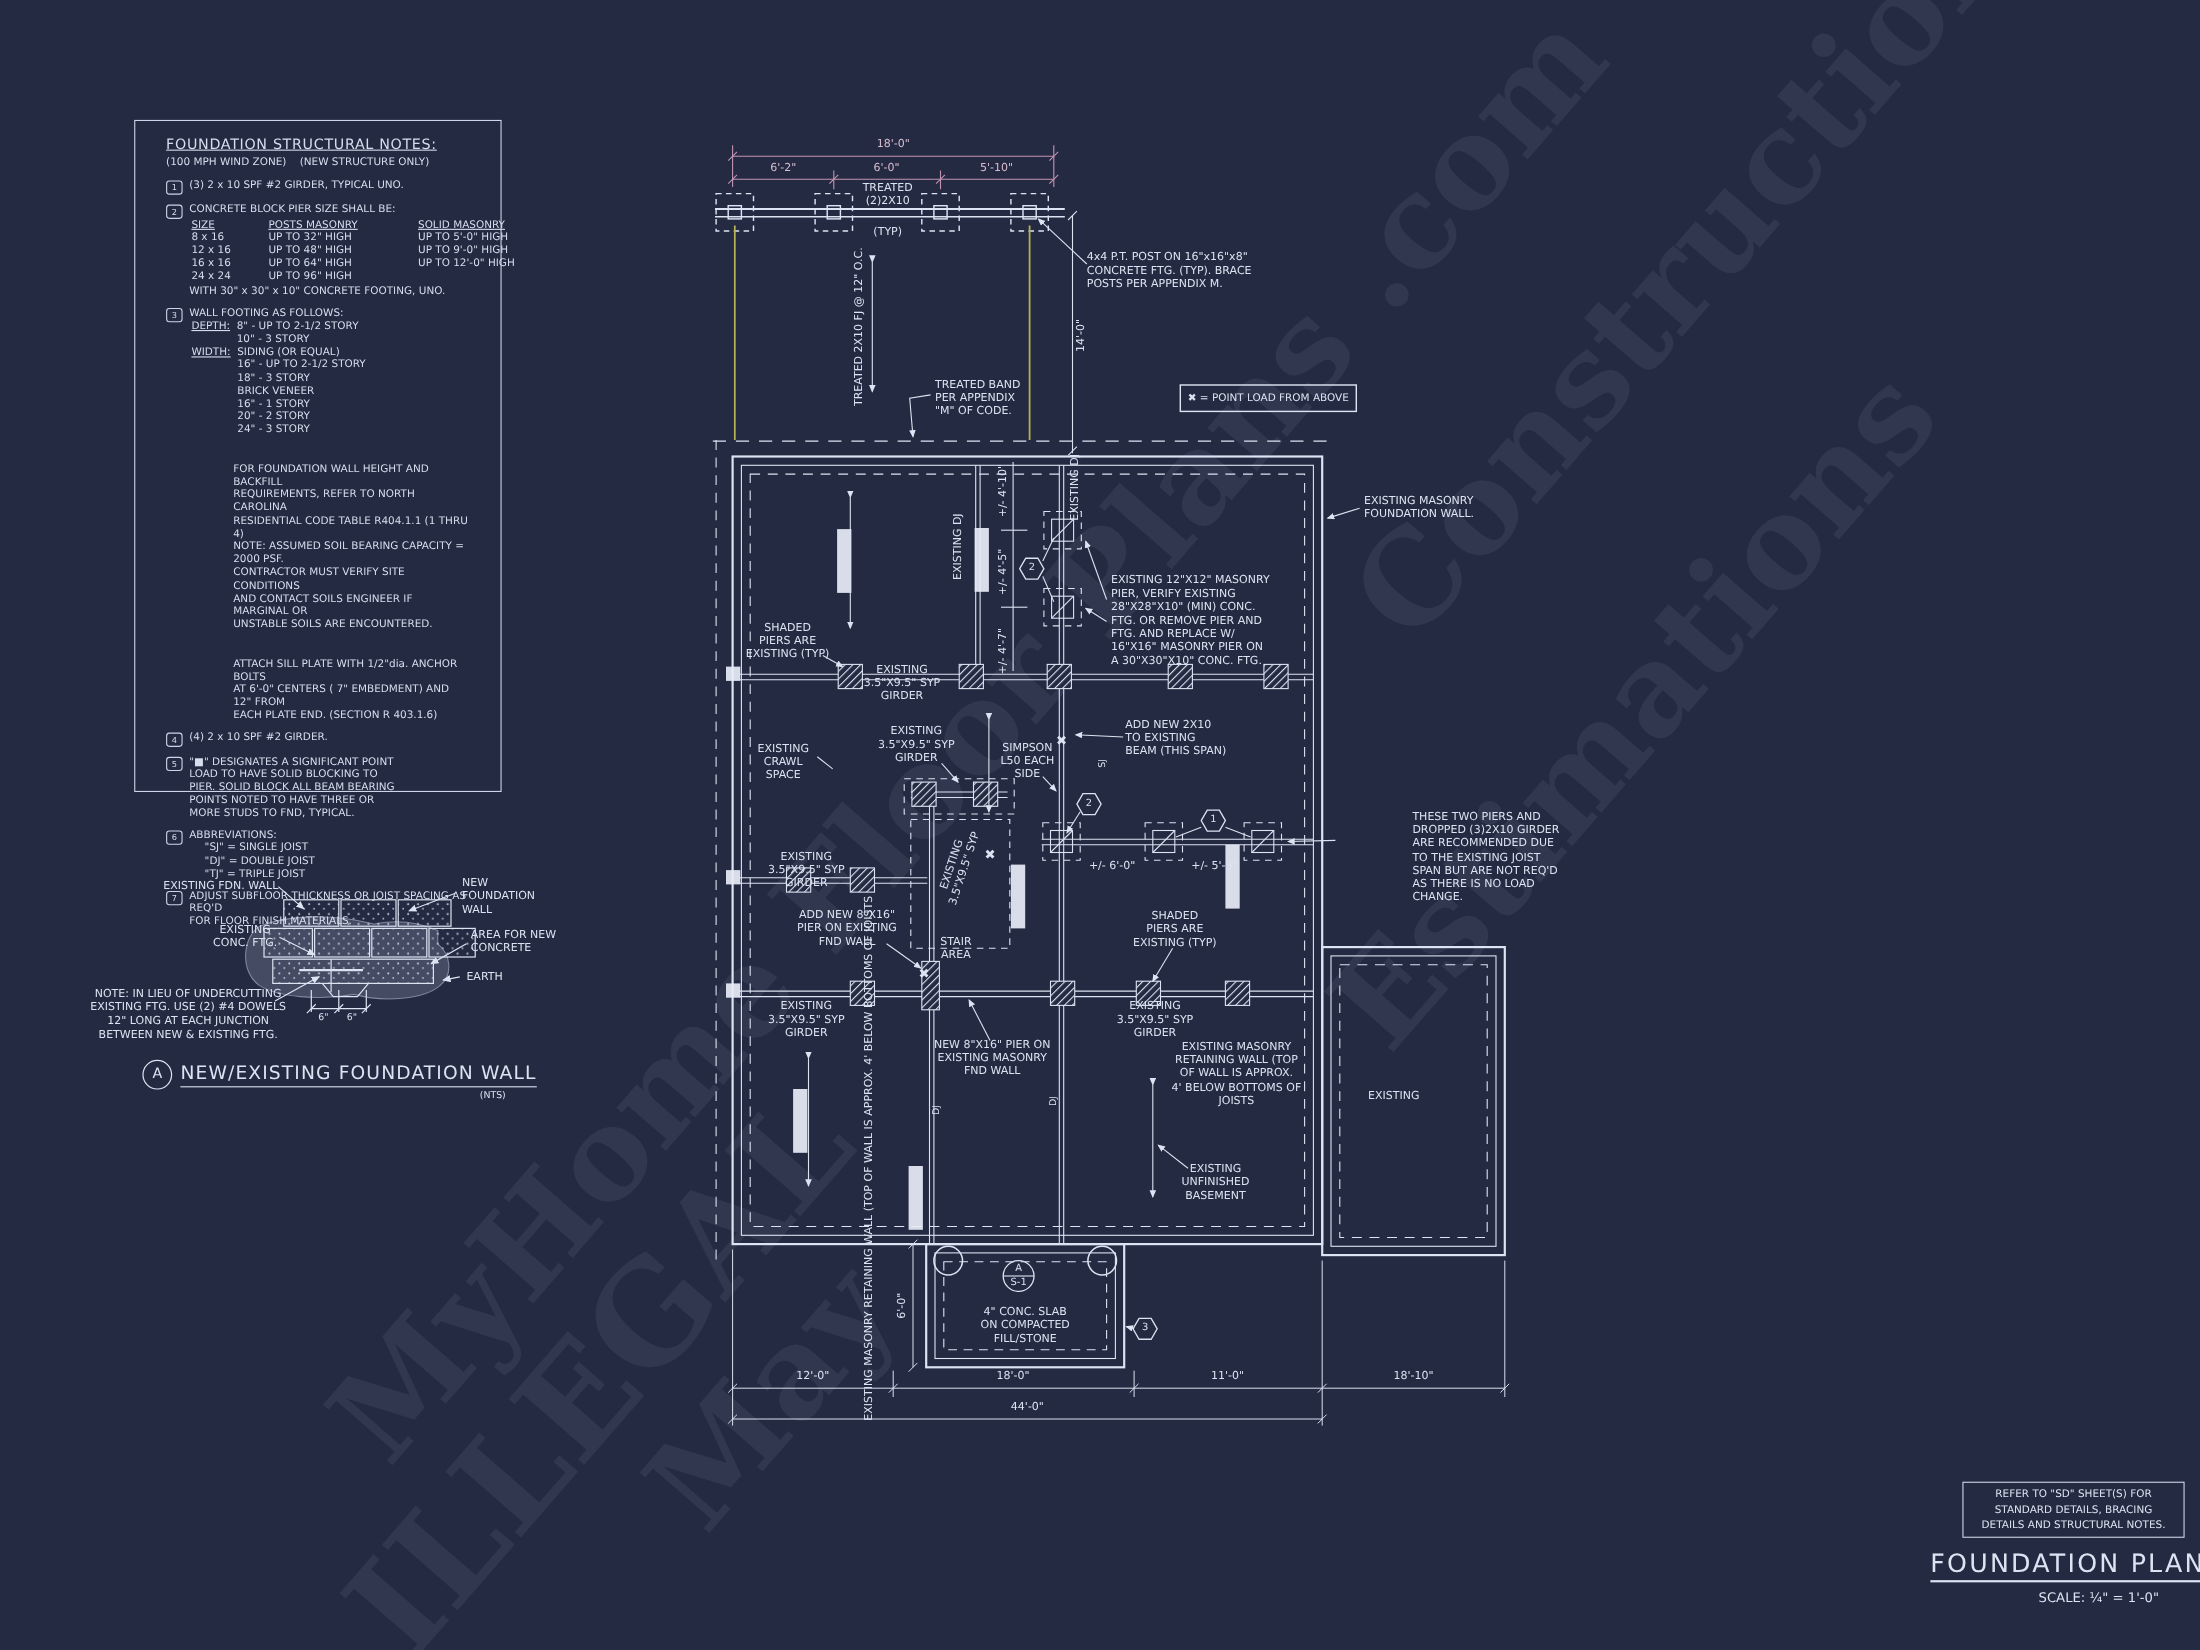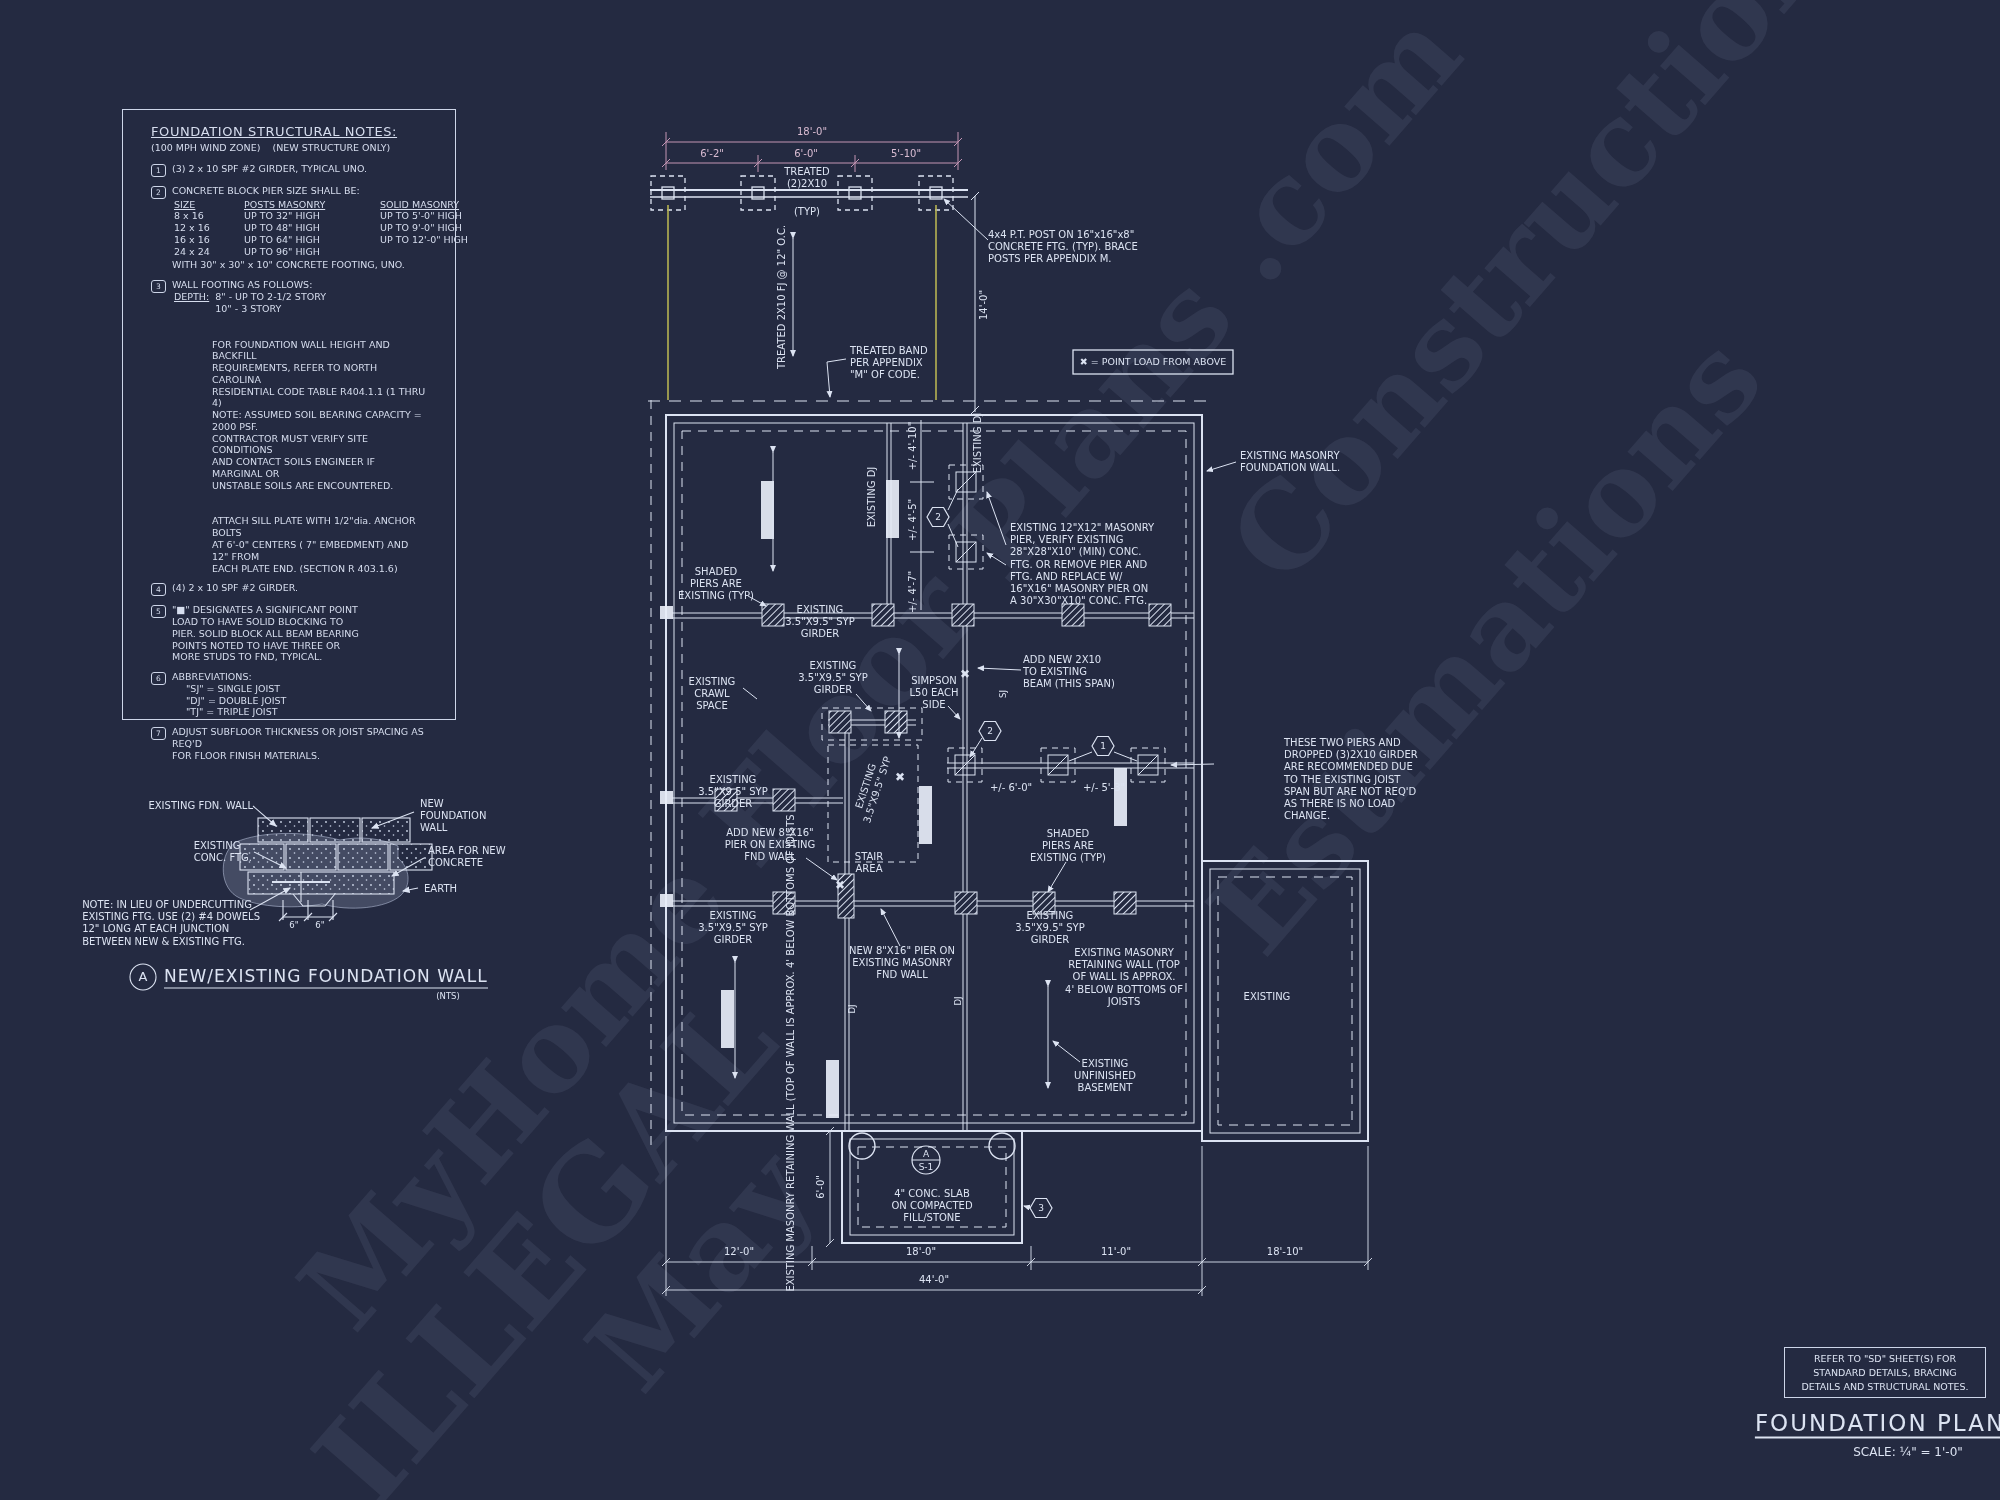--- a/index.html
+++ b/index.html
@@ -341,6 +341,16 @@
             <span class="sublab">DEPTH:</span>
             <span class="nbody">8" - UP TO 2-1/2 STORY
 10" - 3 STORY</span>
+          </div>
+        <div class="pair">
+            <span class="sublab">WIDTH:</span>
+            <span class="nbody">SIDING (OR EQUAL)
+16" - UP TO 2-1/2 STORY
+18" - 3 STORY
+BRICK VENEER
+16" - 1 STORY
+20" - 2 STORY
+24" - 3 STORY</span>
           </div>
         <div class="indent">FOR FOUNDATION WALL HEIGHT AND BACKFILL
 REQUIREMENTS, REFER TO NORTH CAROLINA

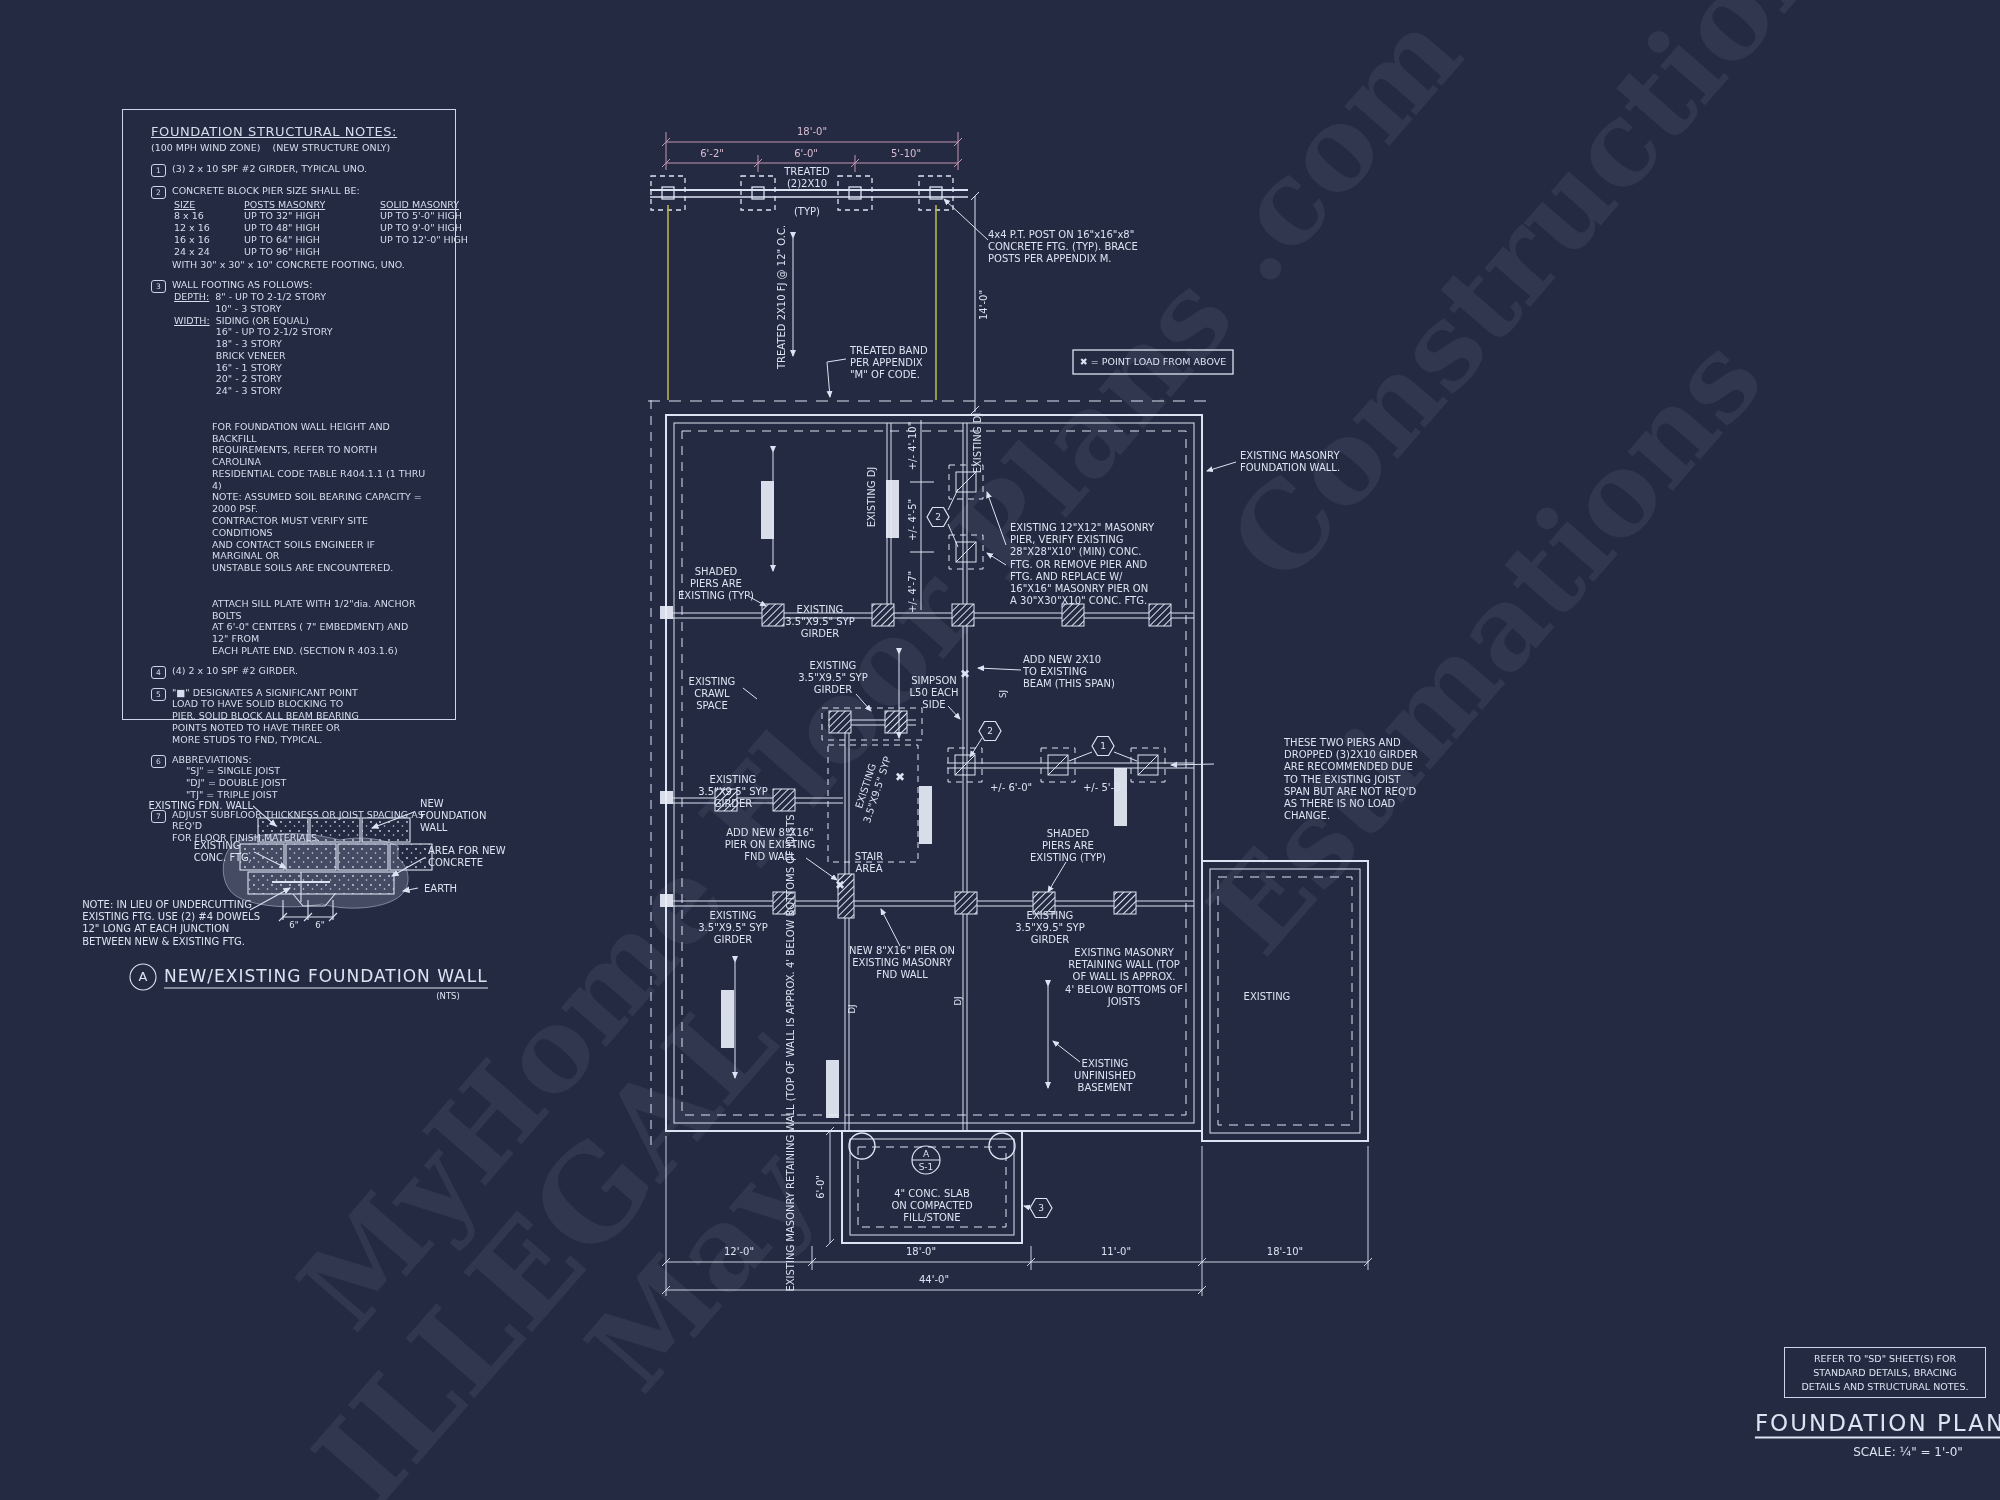--- a/index.html
+++ b/index.html
@@ -18,7 +18,7 @@
   .lbl{position:absolute;z-index:3;color:var(--ink);font-size:10px;line-height:1.22;
        text-align:center;transform:translate(-50%,-50%);white-space:pre-line;}
   .l{text-align:left;transform:translate(0,-50%);}
-  .r{text-align:left;transform:translate(-100%,-50%);}
+  .r{text-align:center;transform:translate(-100%,-50%);}
   .rot{transform:translate(-50%,-50%) rotate(-90deg);white-space:nowrap;}
   .rot72{transform:translate(-50%,-50%) rotate(-72deg);white-space:pre-line;}
   .pink{color:#d9bcd2;}

